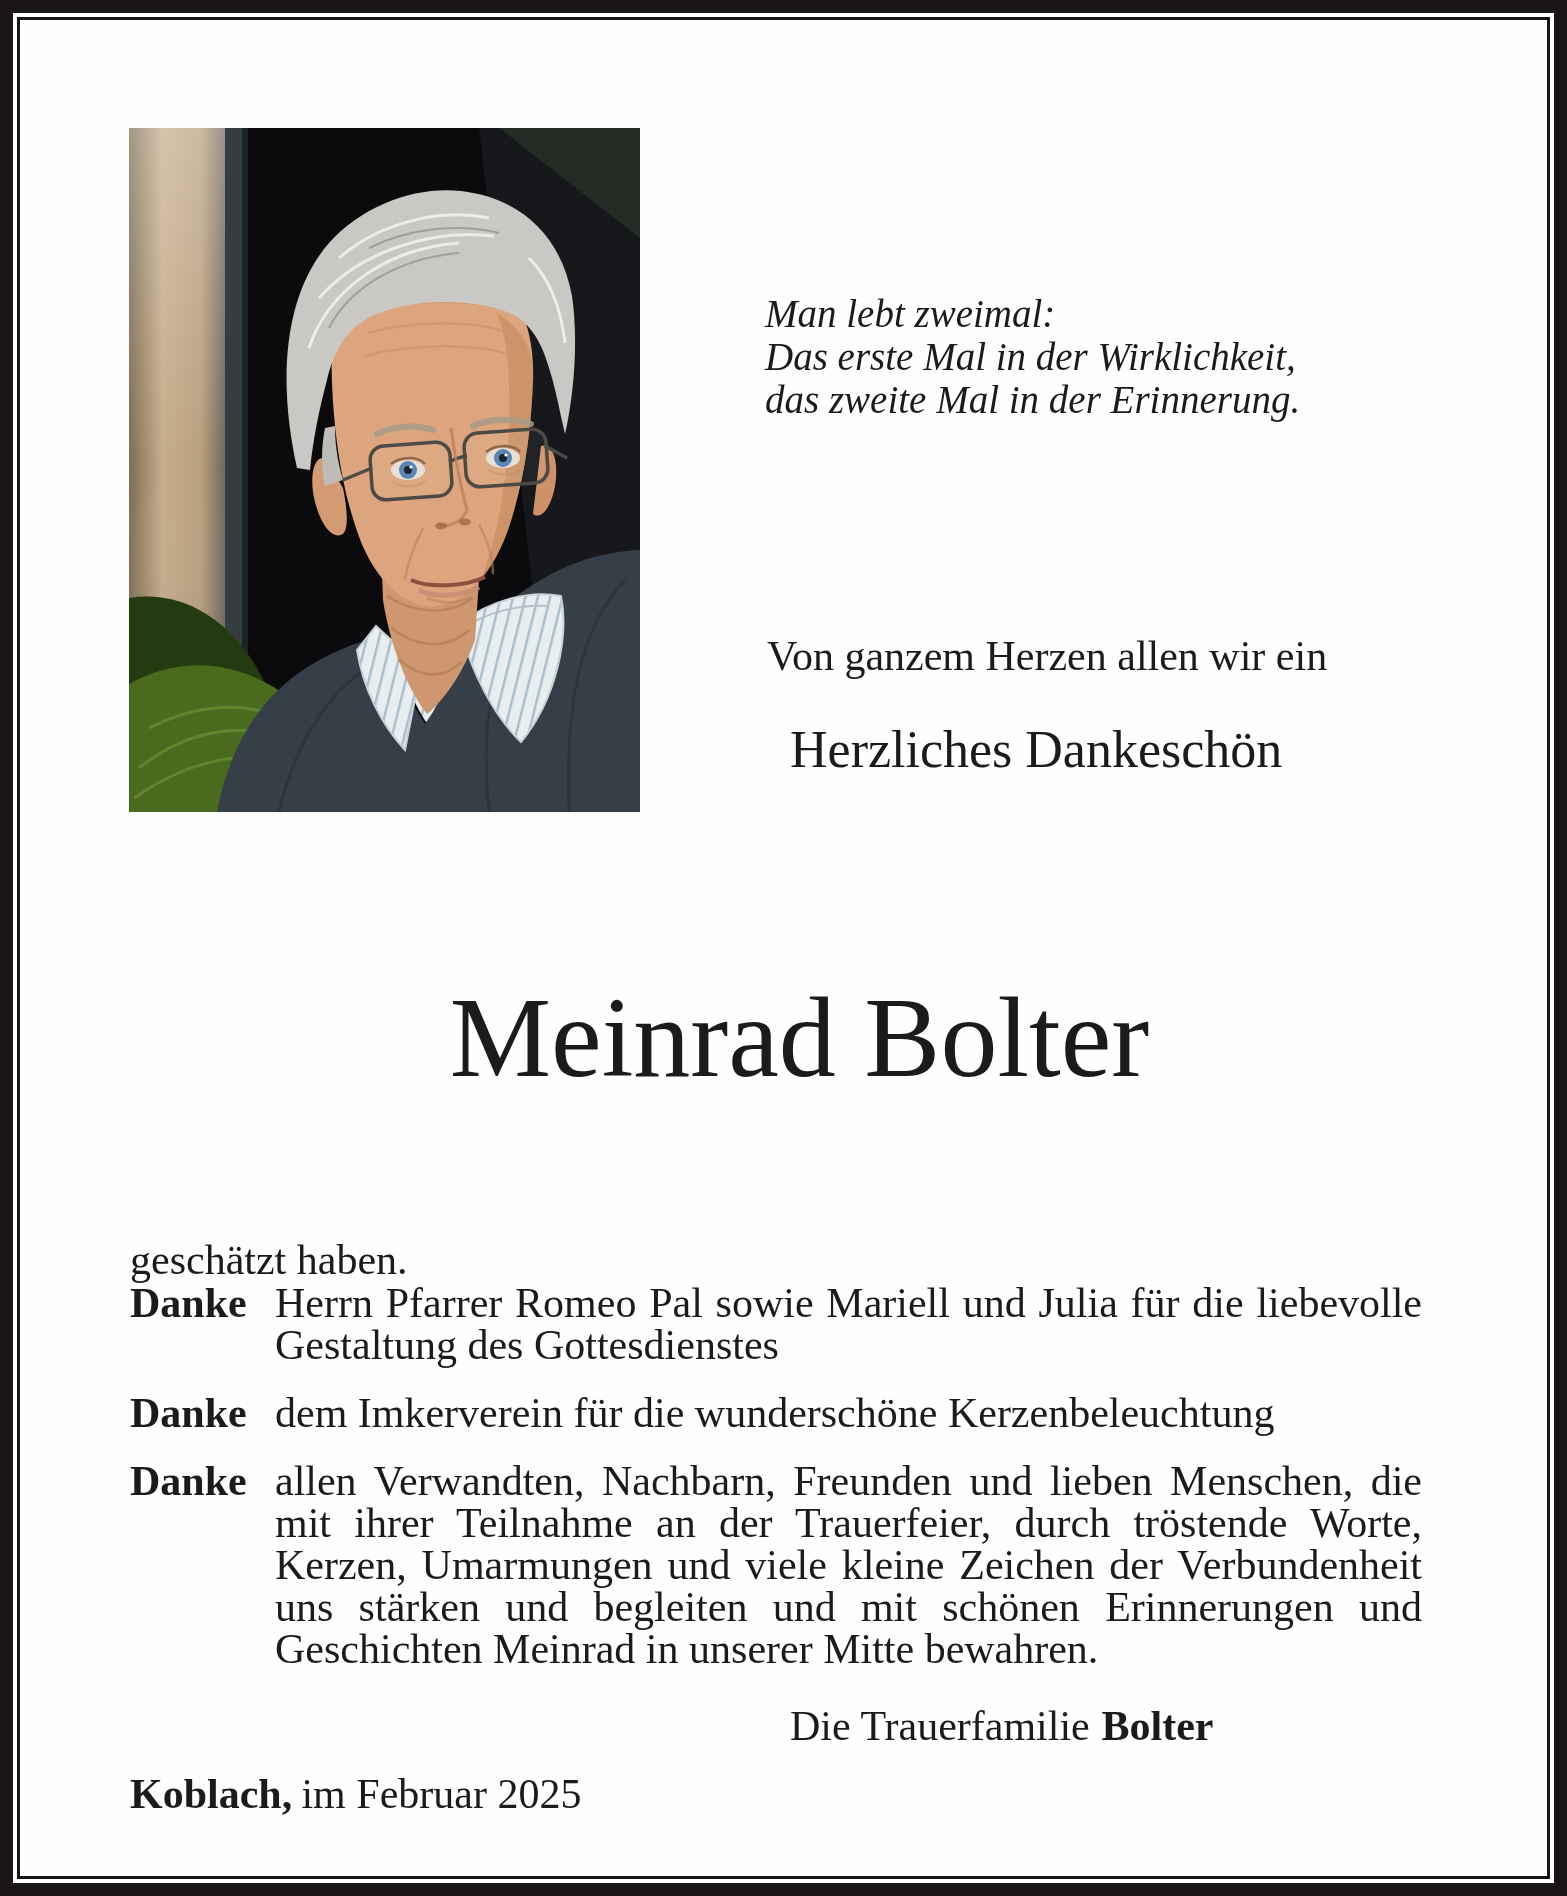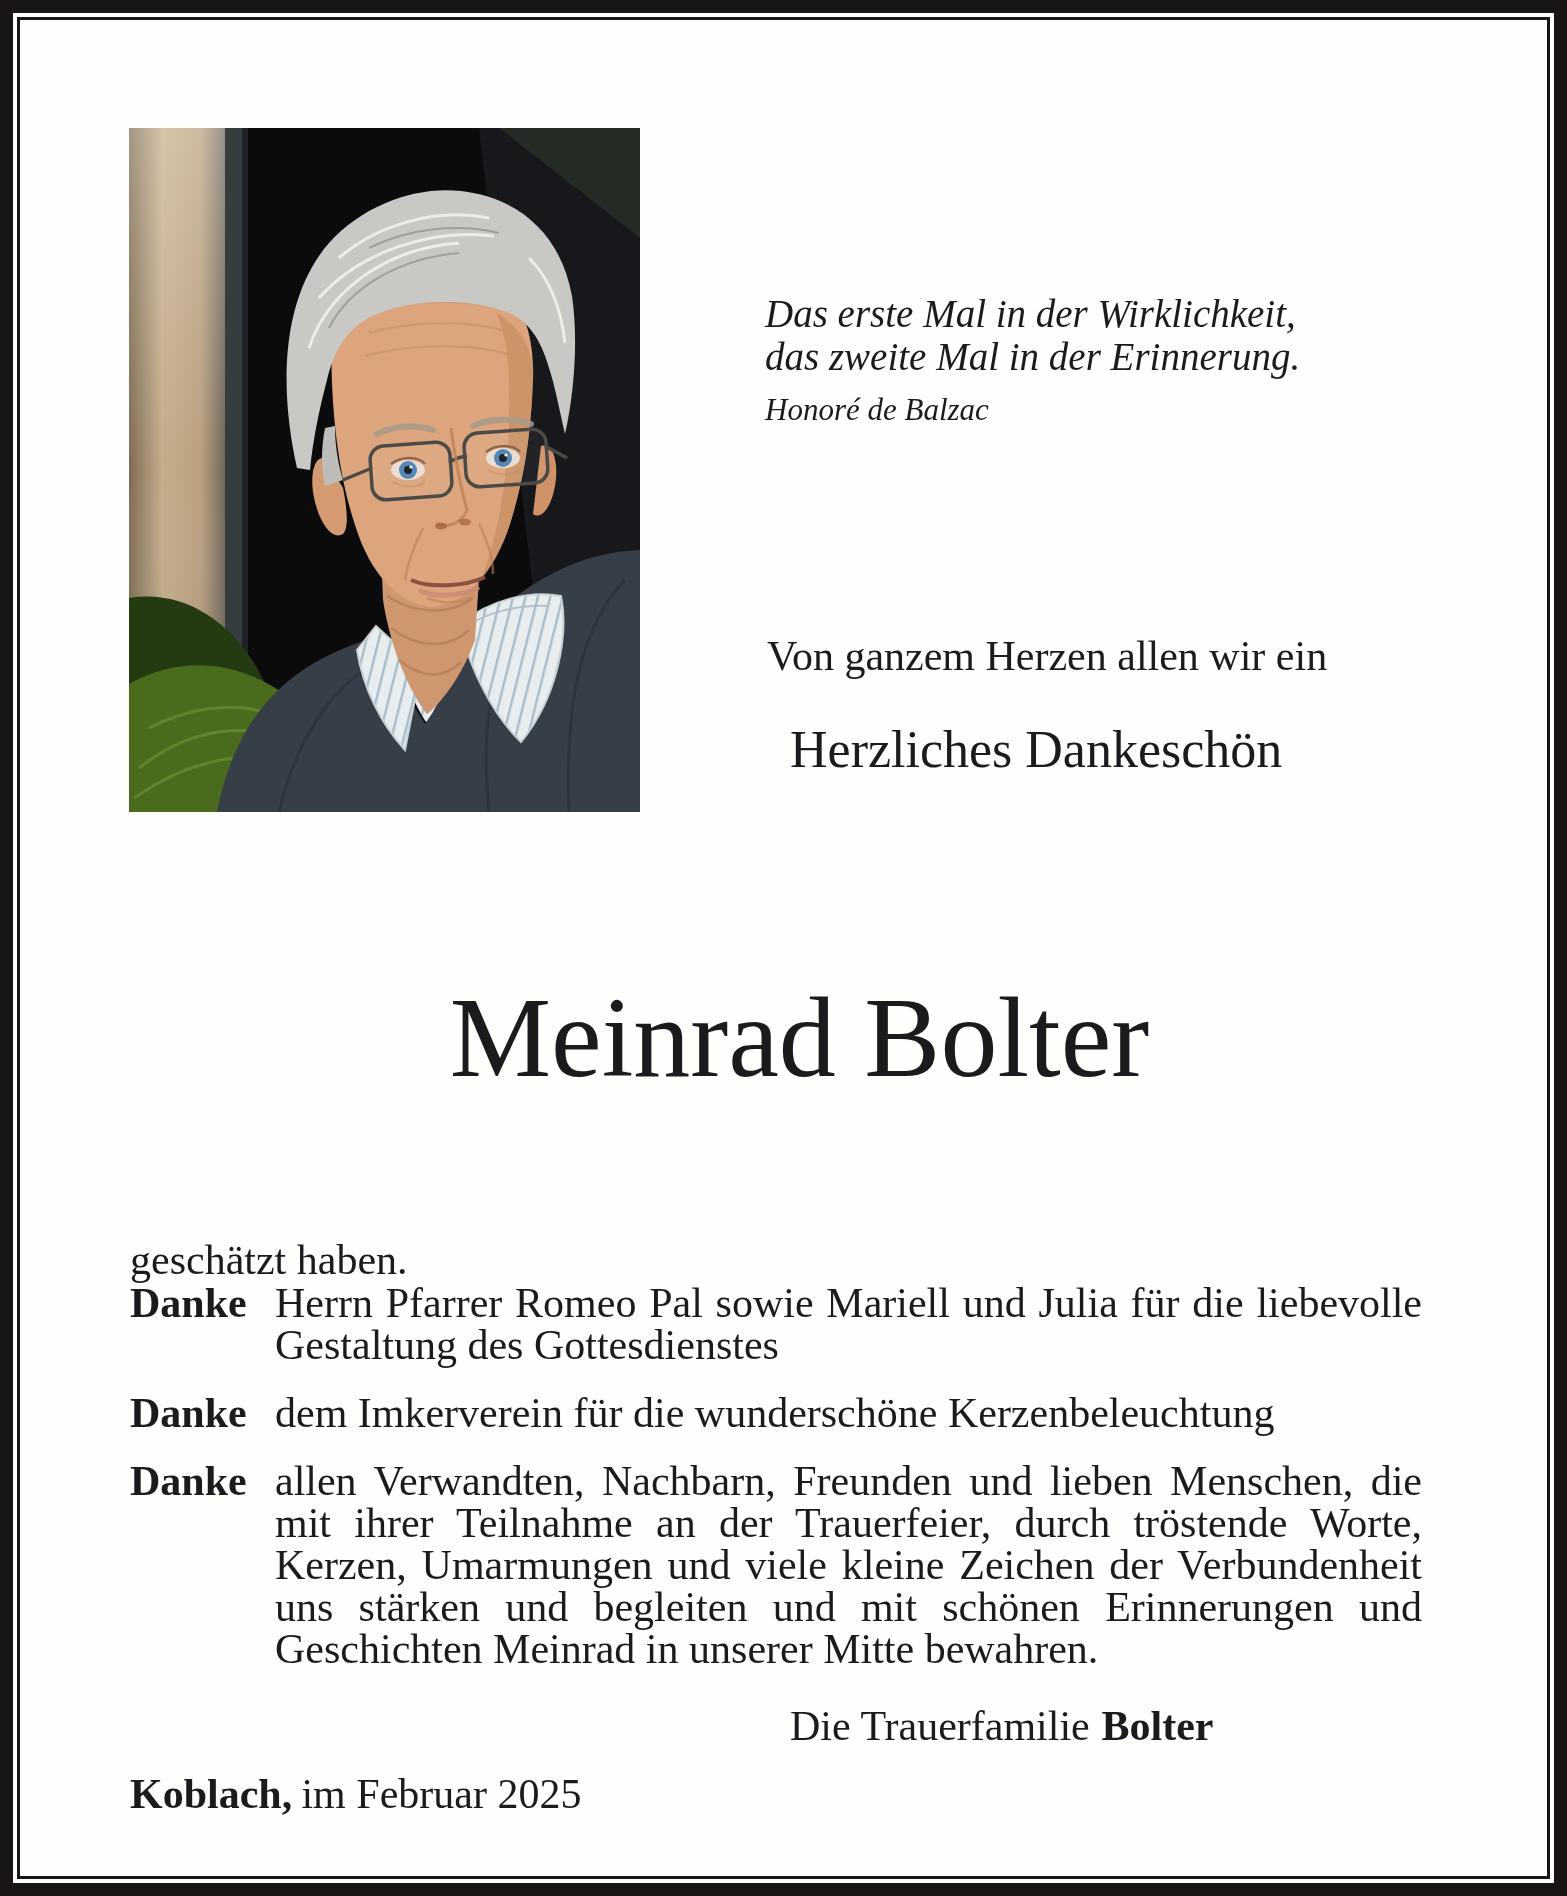--- a/index.html
+++ b/index.html
@@ -198,6 +198,7 @@
       </div>
 
       <div class="abs quote">
+        <div>Man lebt zweimal:</div>
         <div>Das erste Mal in der Wirklichkeit,</div>
         <div>das zweite Mal in der Erinnerung.</div>
         <div class="quote-attr">Honoré de Balzac</div>

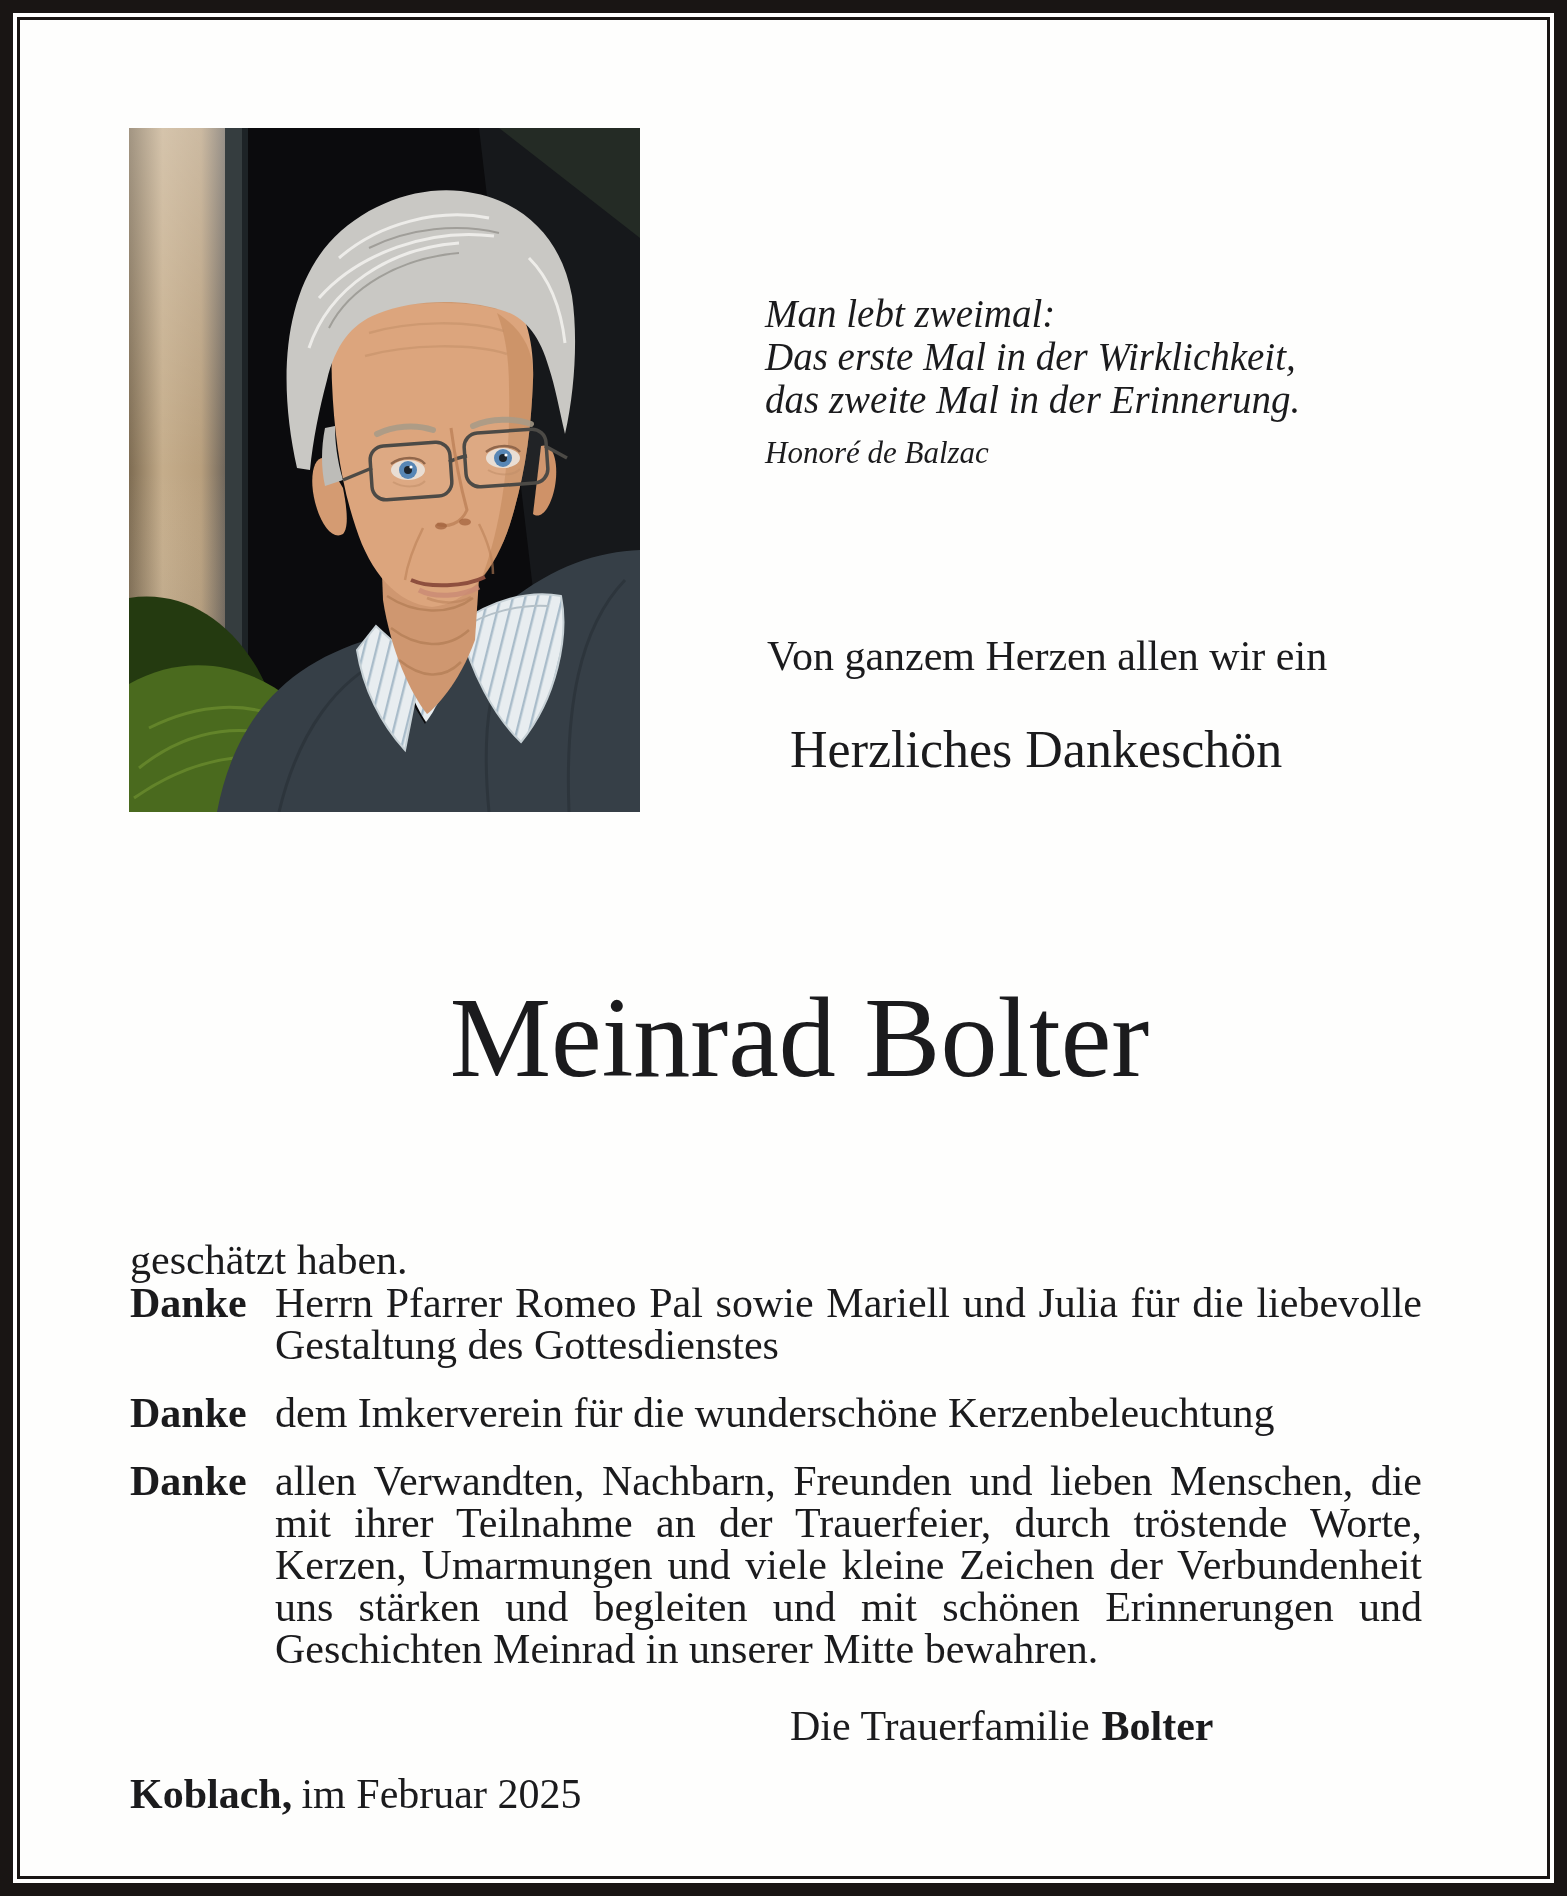--- a/index.html
+++ b/index.html
@@ -201,7 +201,6 @@
         <div>Man lebt zweimal:</div>
         <div>Das erste Mal in der Wirklichkeit,</div>
         <div>das zweite Mal in der Erinnerung.</div>
-        <div class="quote-attr">Honoré de Balzac</div>
       </div>
 
       <div class="abs intro">Von ganzem Herzen allen wir ein</div>

